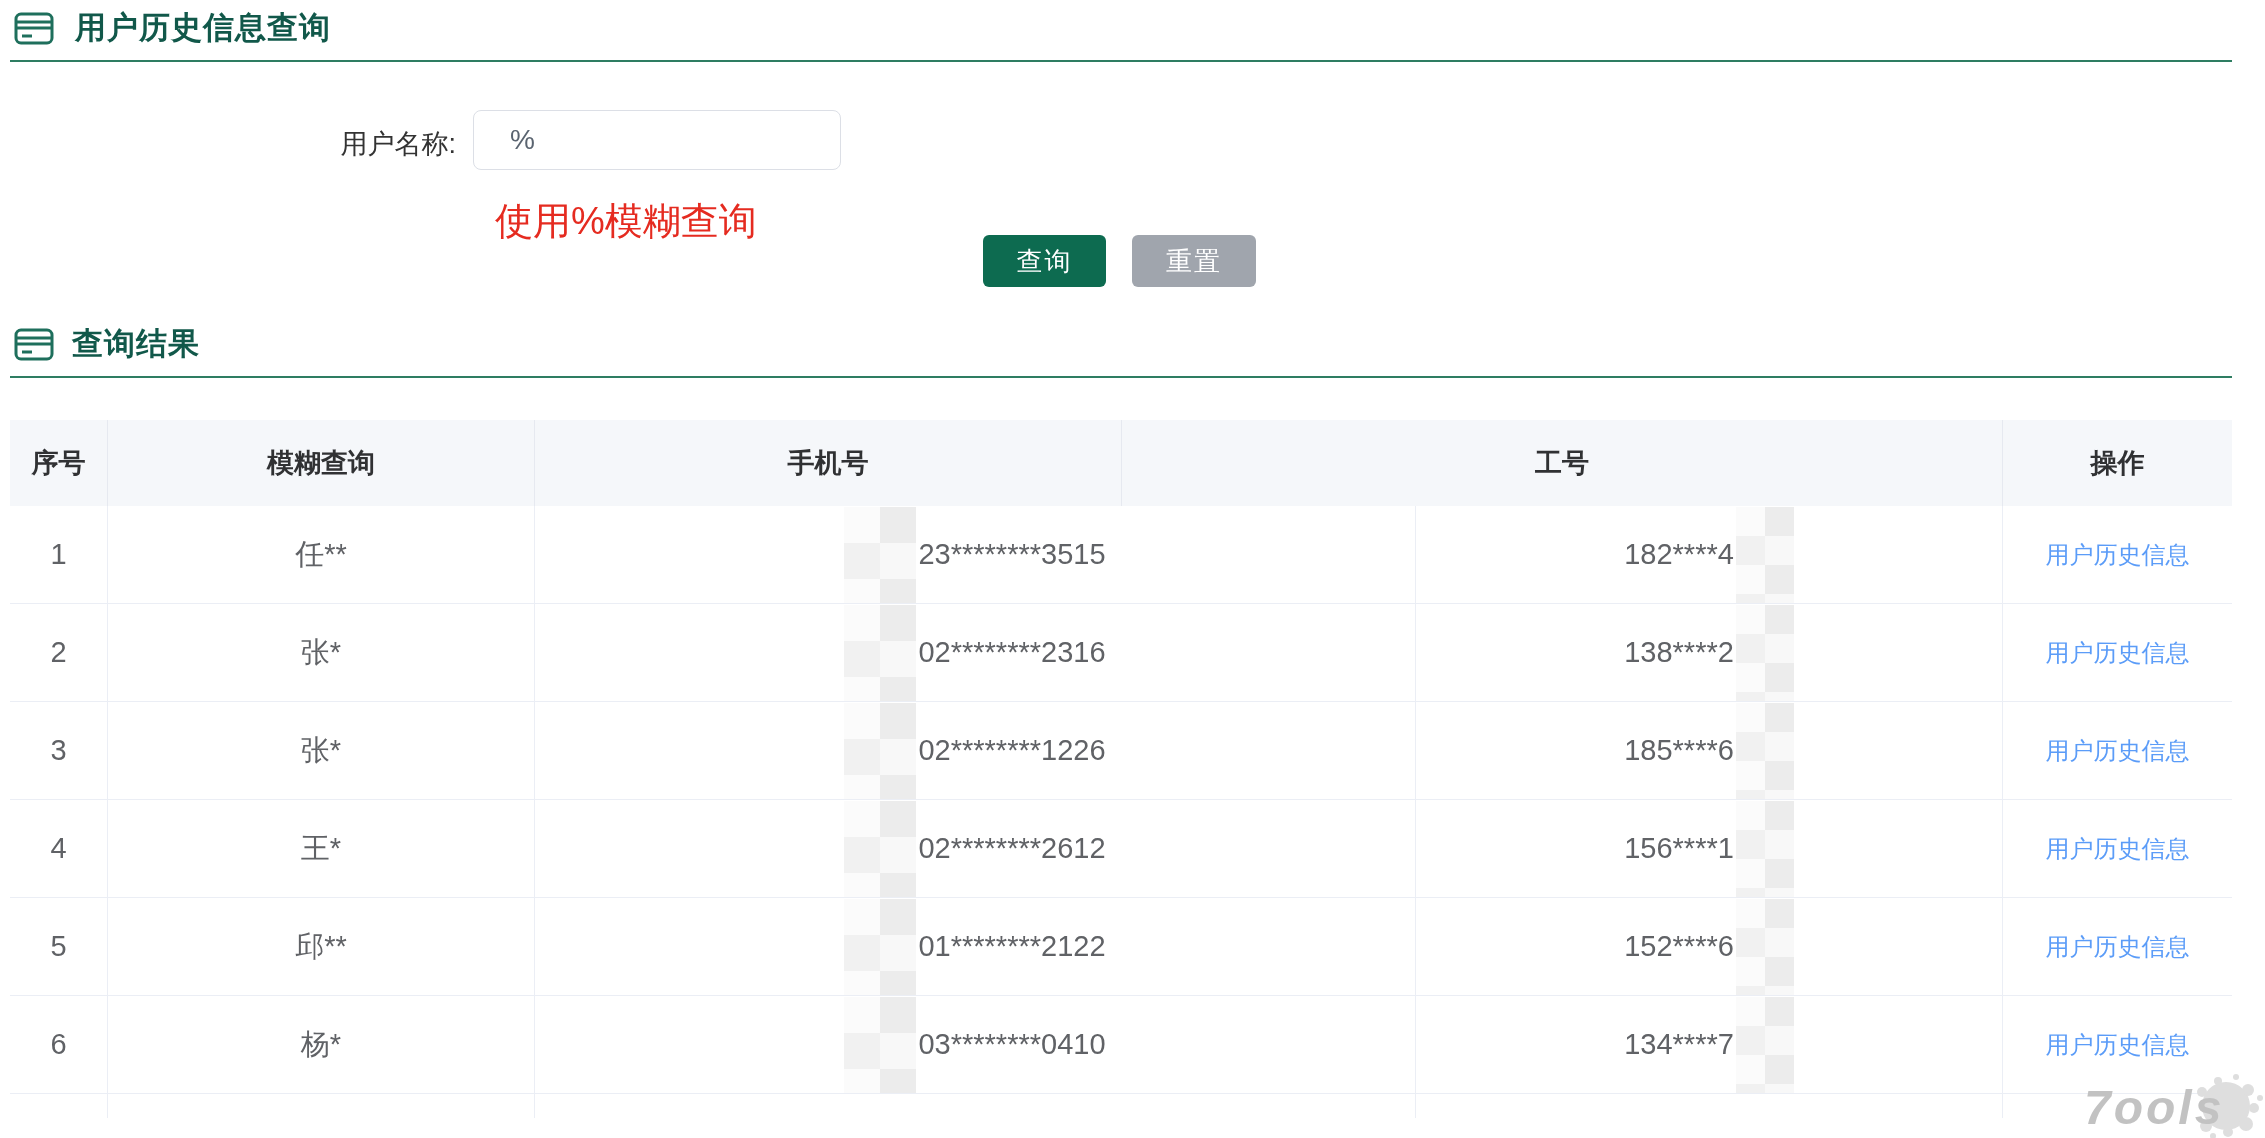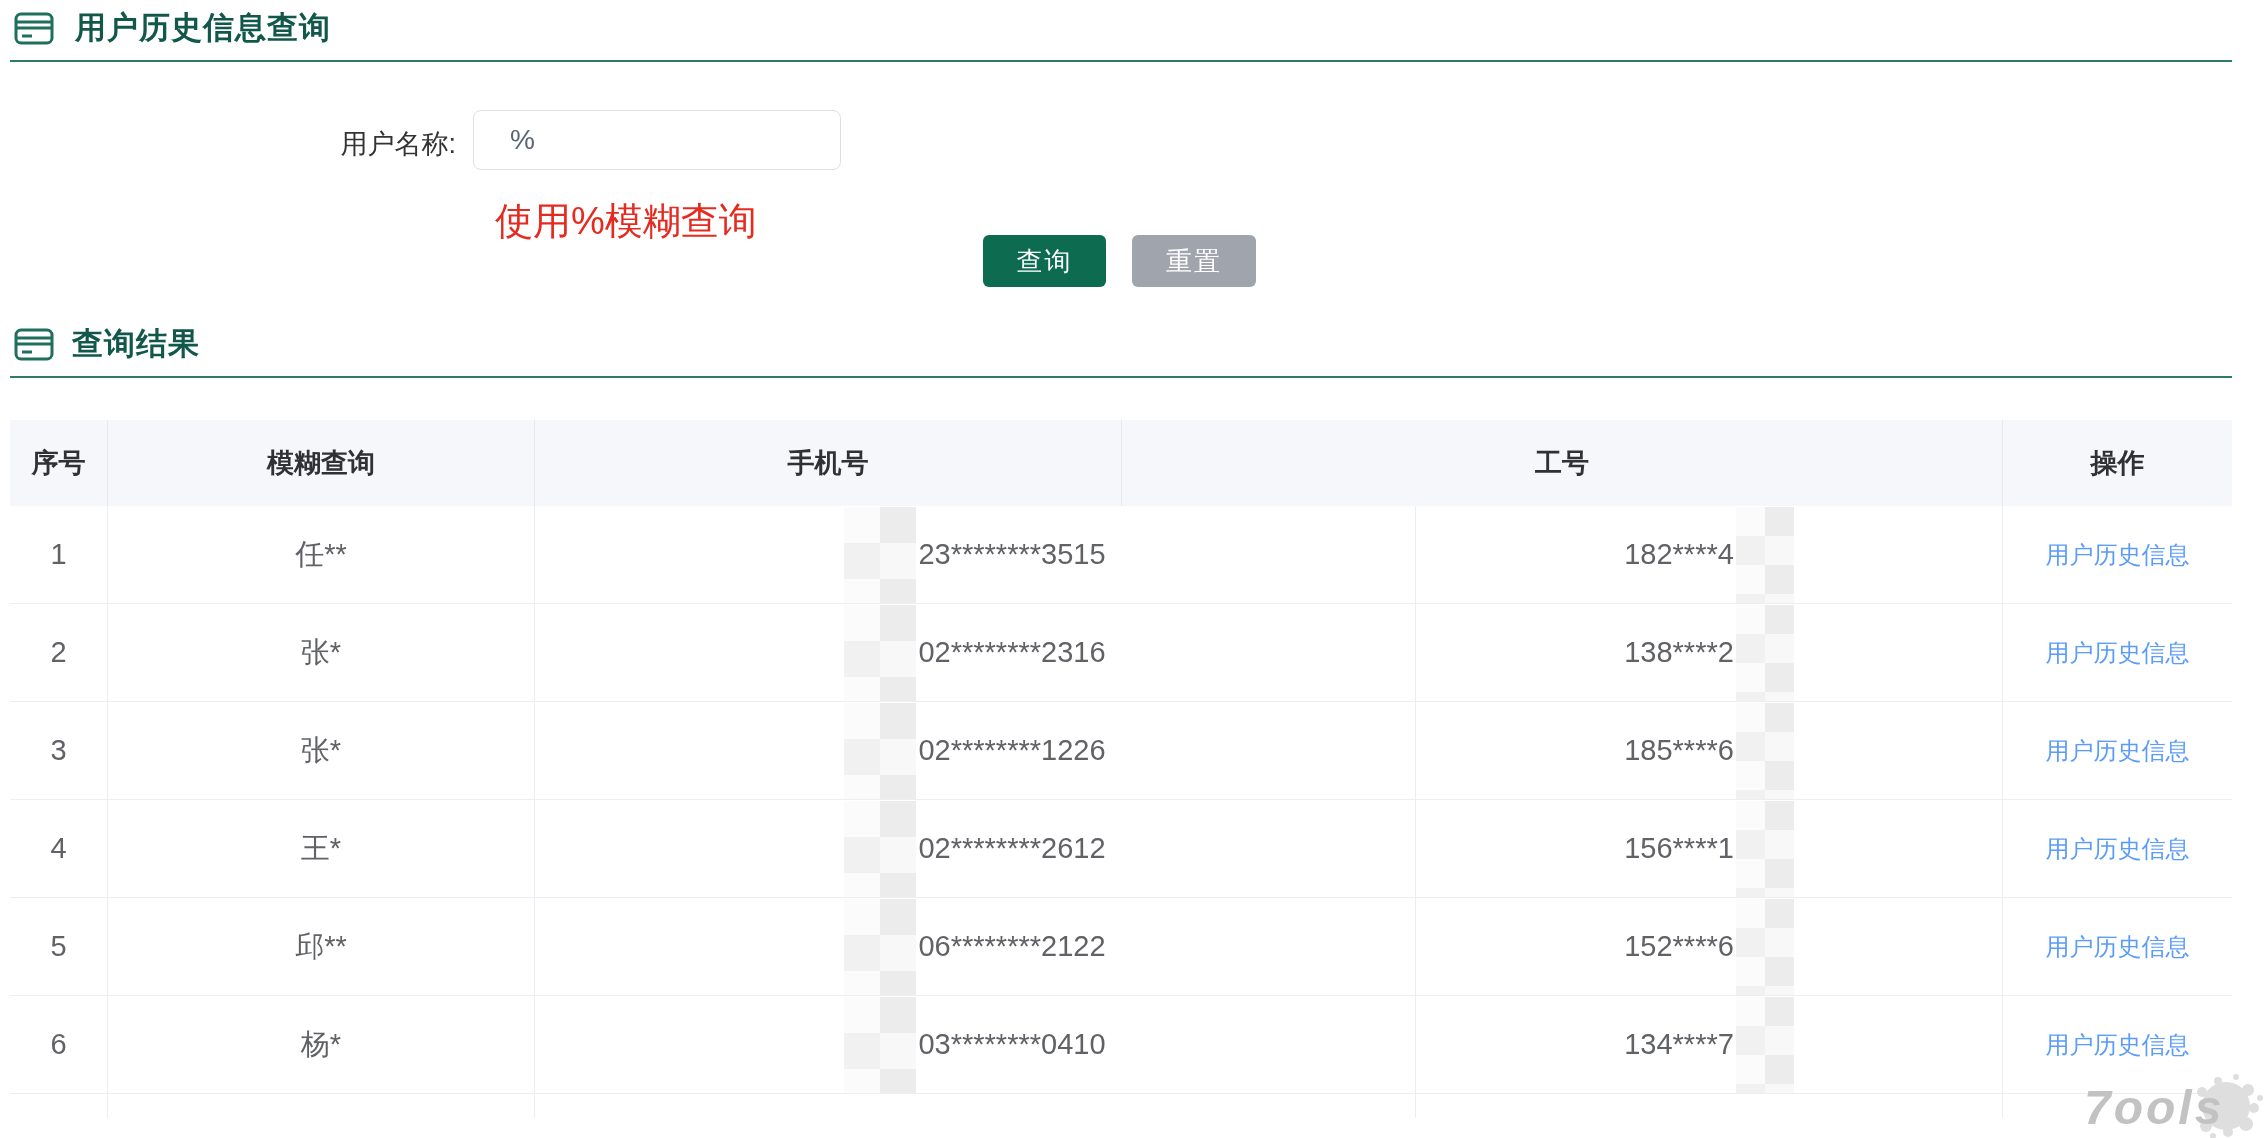--- a/index.html
+++ b/index.html
@@ -145,7 +145,7 @@
         <div class="td c2">邱**</div>
         <div class="td c3">
           <span class="mosaic"></span>
-          <span>06********2122</span>
+          <span>01********2122</span>
         </div>
         <div class="td c4">
           <span>152****6</span>

